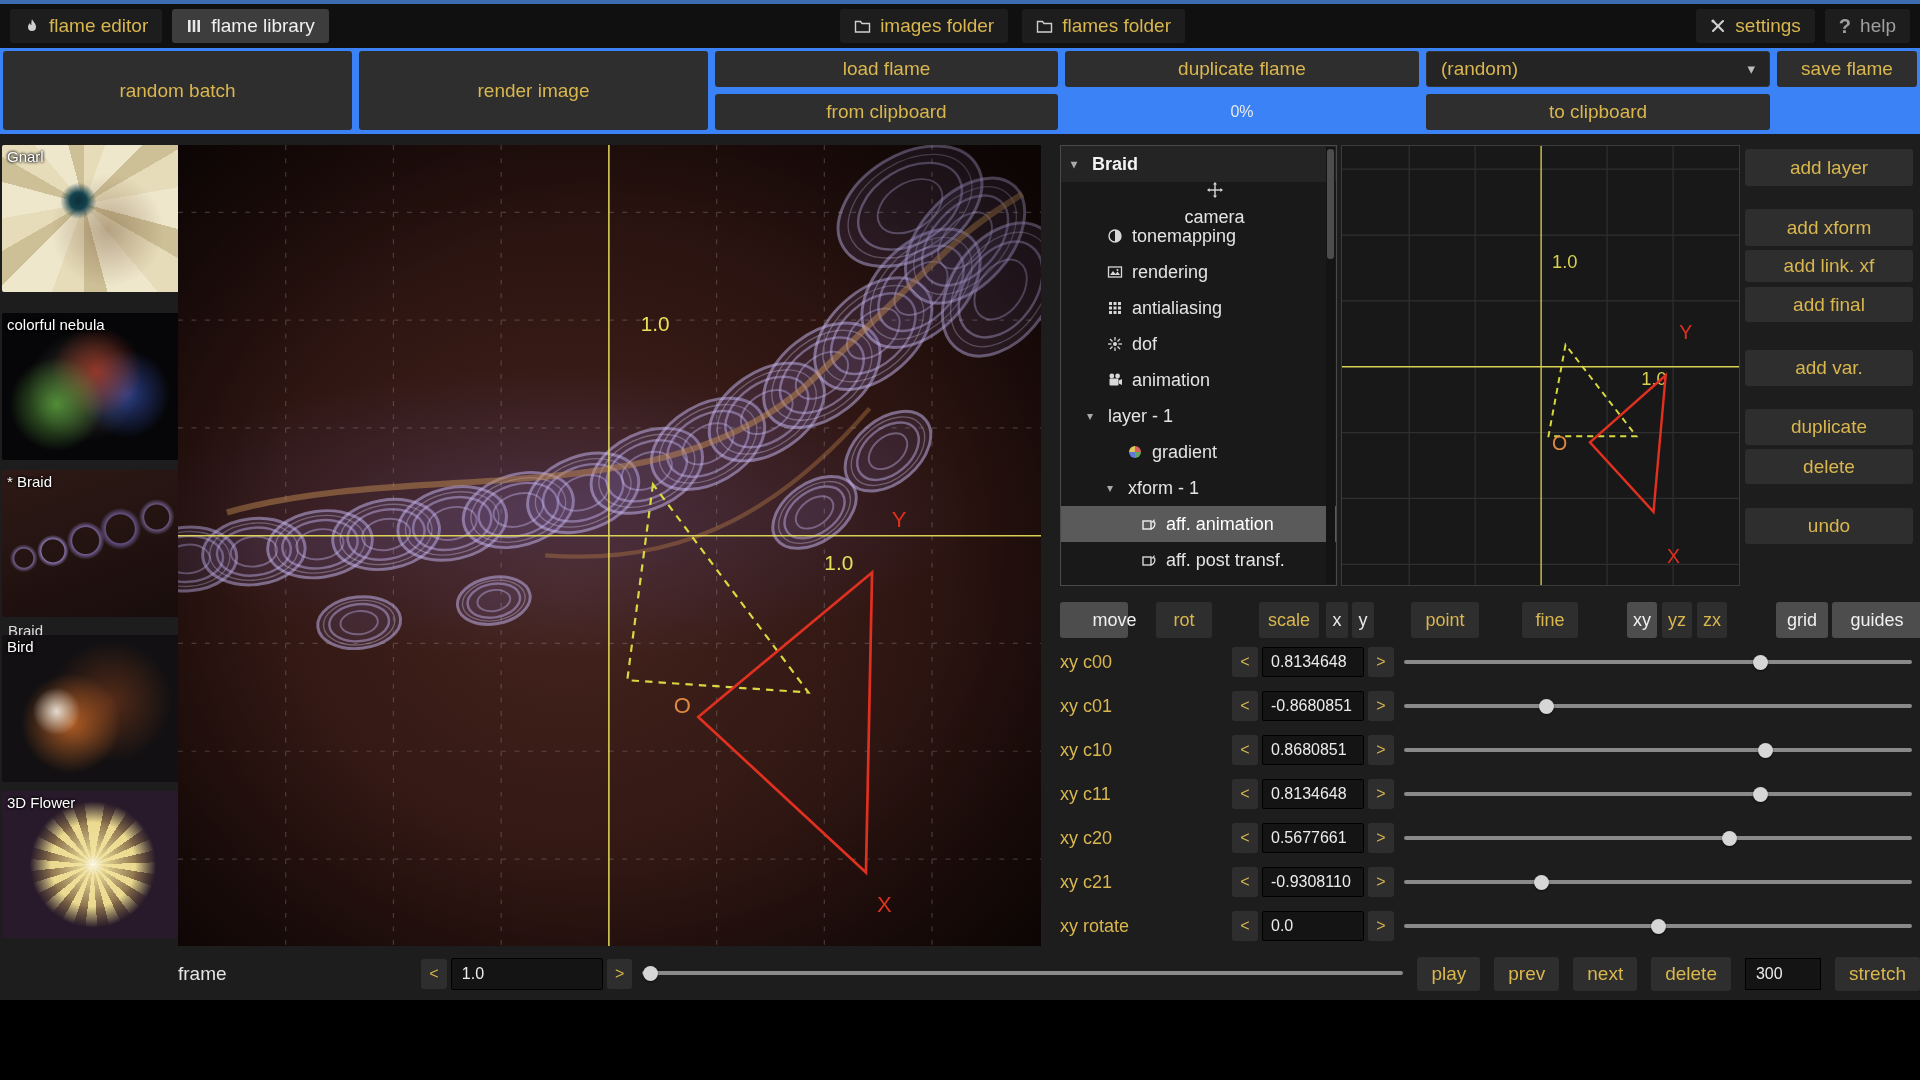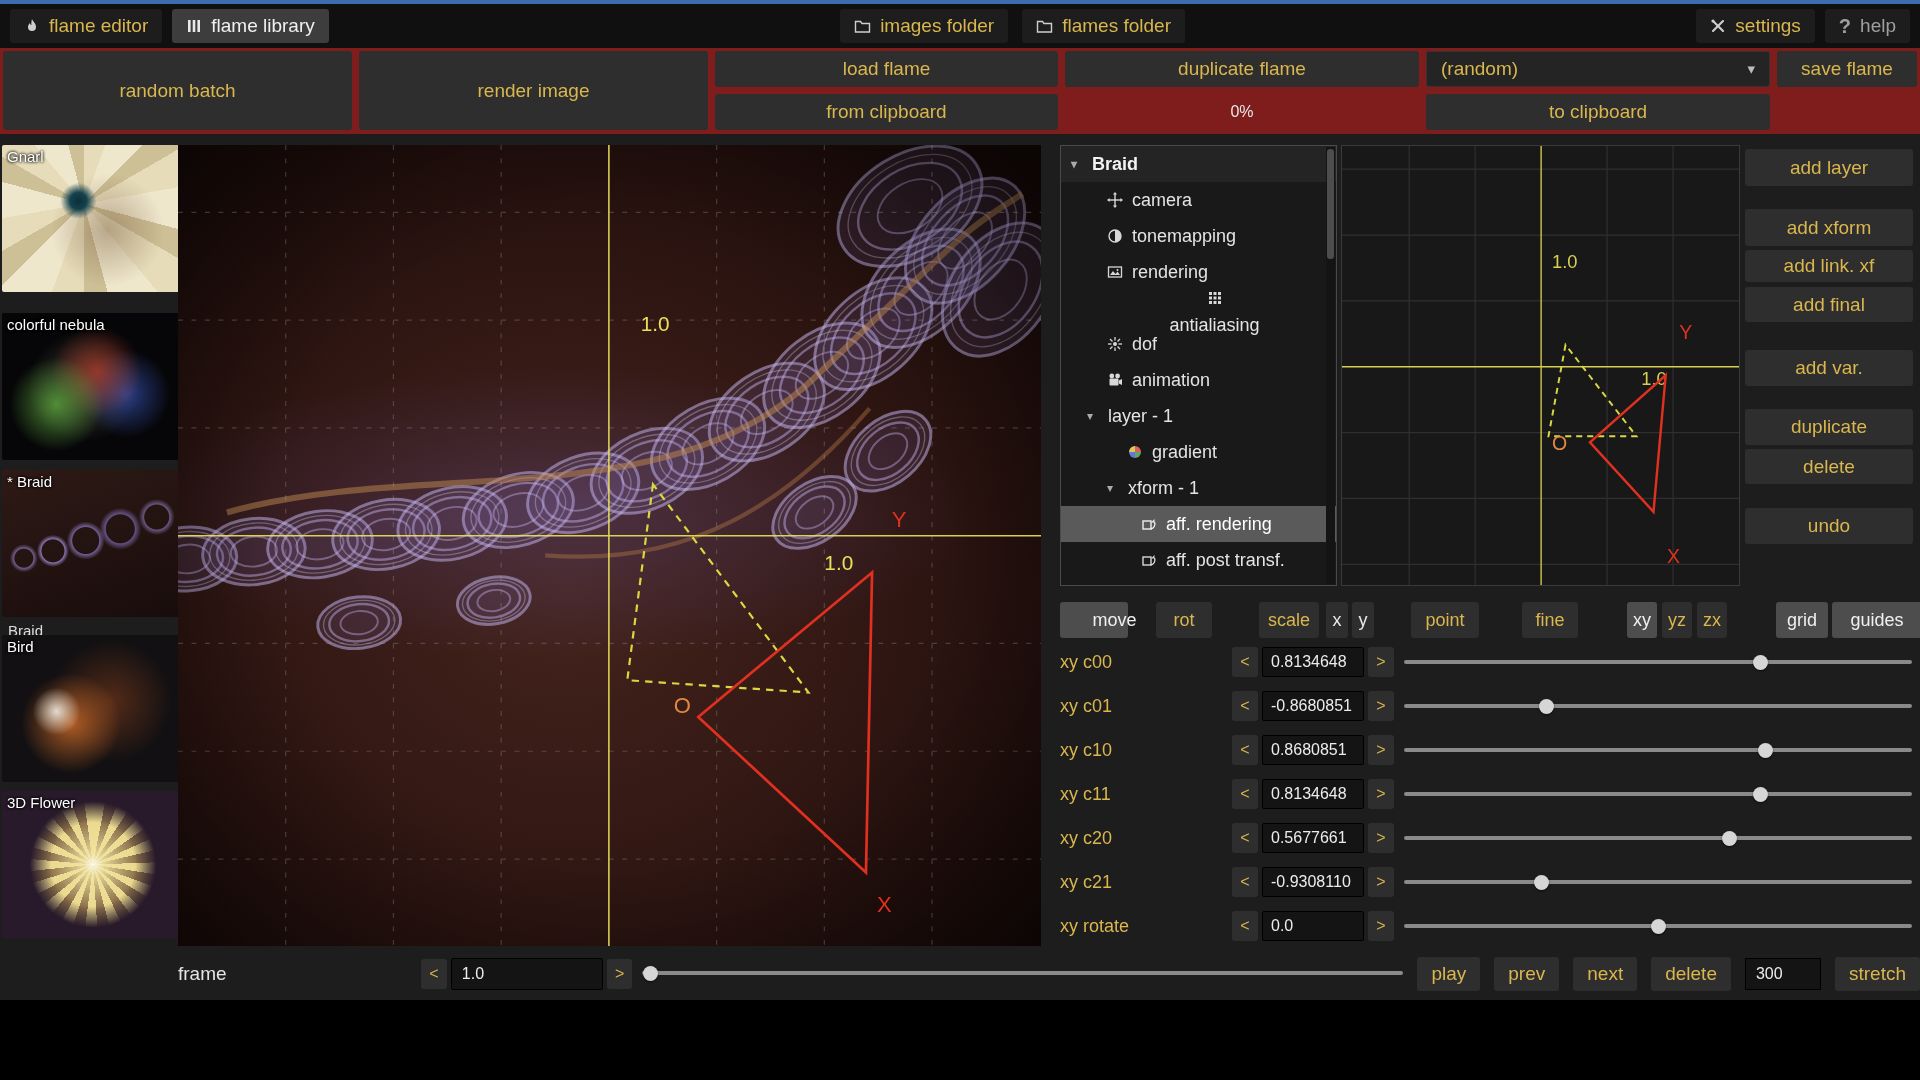--- a/index.html
+++ b/index.html
@@ -24,7 +24,7 @@
   .qmark{ color:#9f9f9f; font-size:20px; font-weight:bold; }
 
   
-  .toolbar{ position:absolute; top:48px; left:0; width:1920px; height:86px; background:#7f1d1d;
+  .toolbar{ position:absolute; top:48px; left:0; width:1920px; height:86px; background:#3b82f6;
     display:grid; grid-template-columns:355px 355px 349px 360px 350px 1fr; grid-template-rows:42px 42px; gap:1px; }
   .cell{ position:relative; display:flex; align-items:center; justify-content:center; }
   .cbtn{ width:calc(100% - 6px); height:calc(100% - 6px); background:var(--btn); color:var(--accent);

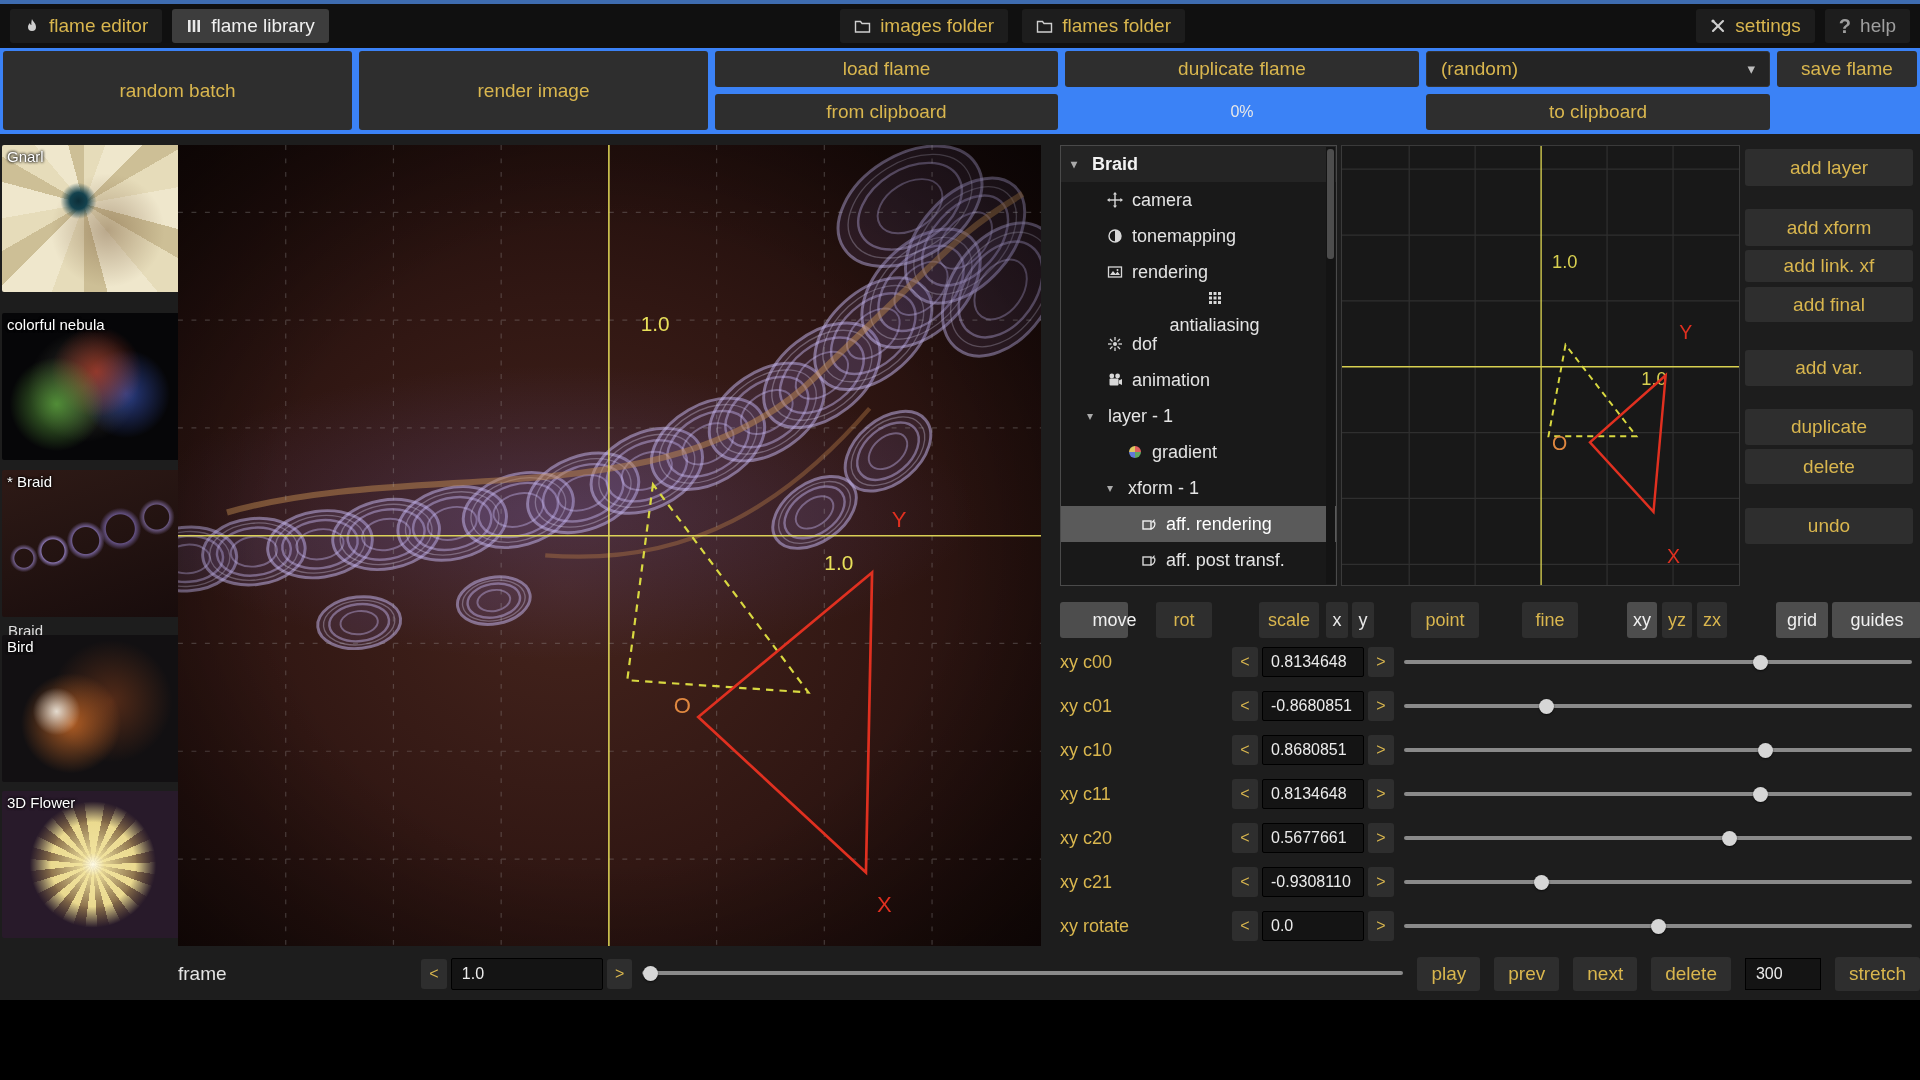--- a/index.html
+++ b/index.html
@@ -455,7 +455,7 @@
       <span>Braid</span>
     </div>
 
-    <div class="trow" style="padding-left:46px;">
+    <div class="trow" style="padding-left:46px;flex-direction:column;">
       <span class="ticon">
         <svg width="16" height="16" viewBox="0 0 16 16">
             <g stroke="#d8d8d8" stroke-width="1.4">

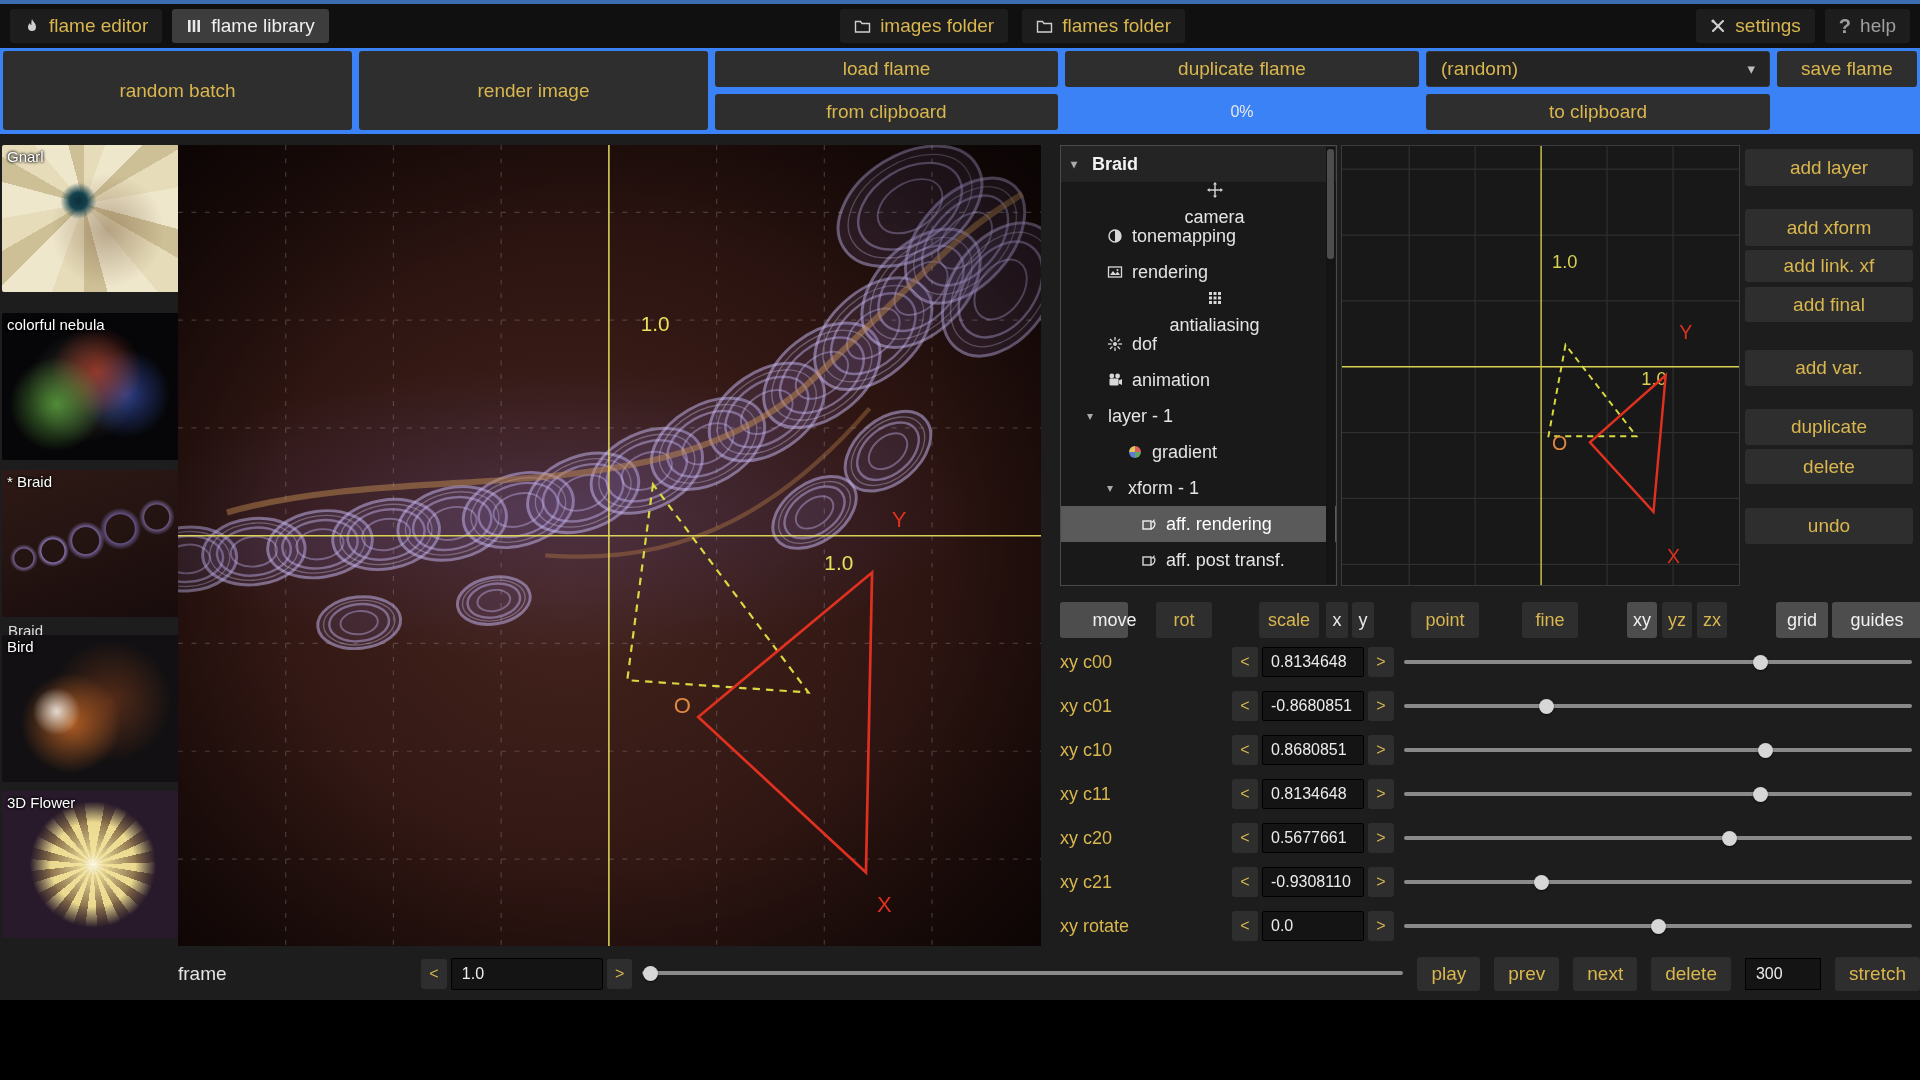--- a/index.html
+++ b/index.html
@@ -491,7 +491,7 @@
       </span>
       <span>rendering</span>
     </div>
-    <div class="trow" style="padding-left:46px;flex-direction:column;">
+    <div class="trow" style="padding-left:46px;">
       <span class="ticon">
         <svg width="16" height="16" viewBox="0 0 16 16">
             <g fill="#d8d8d8">

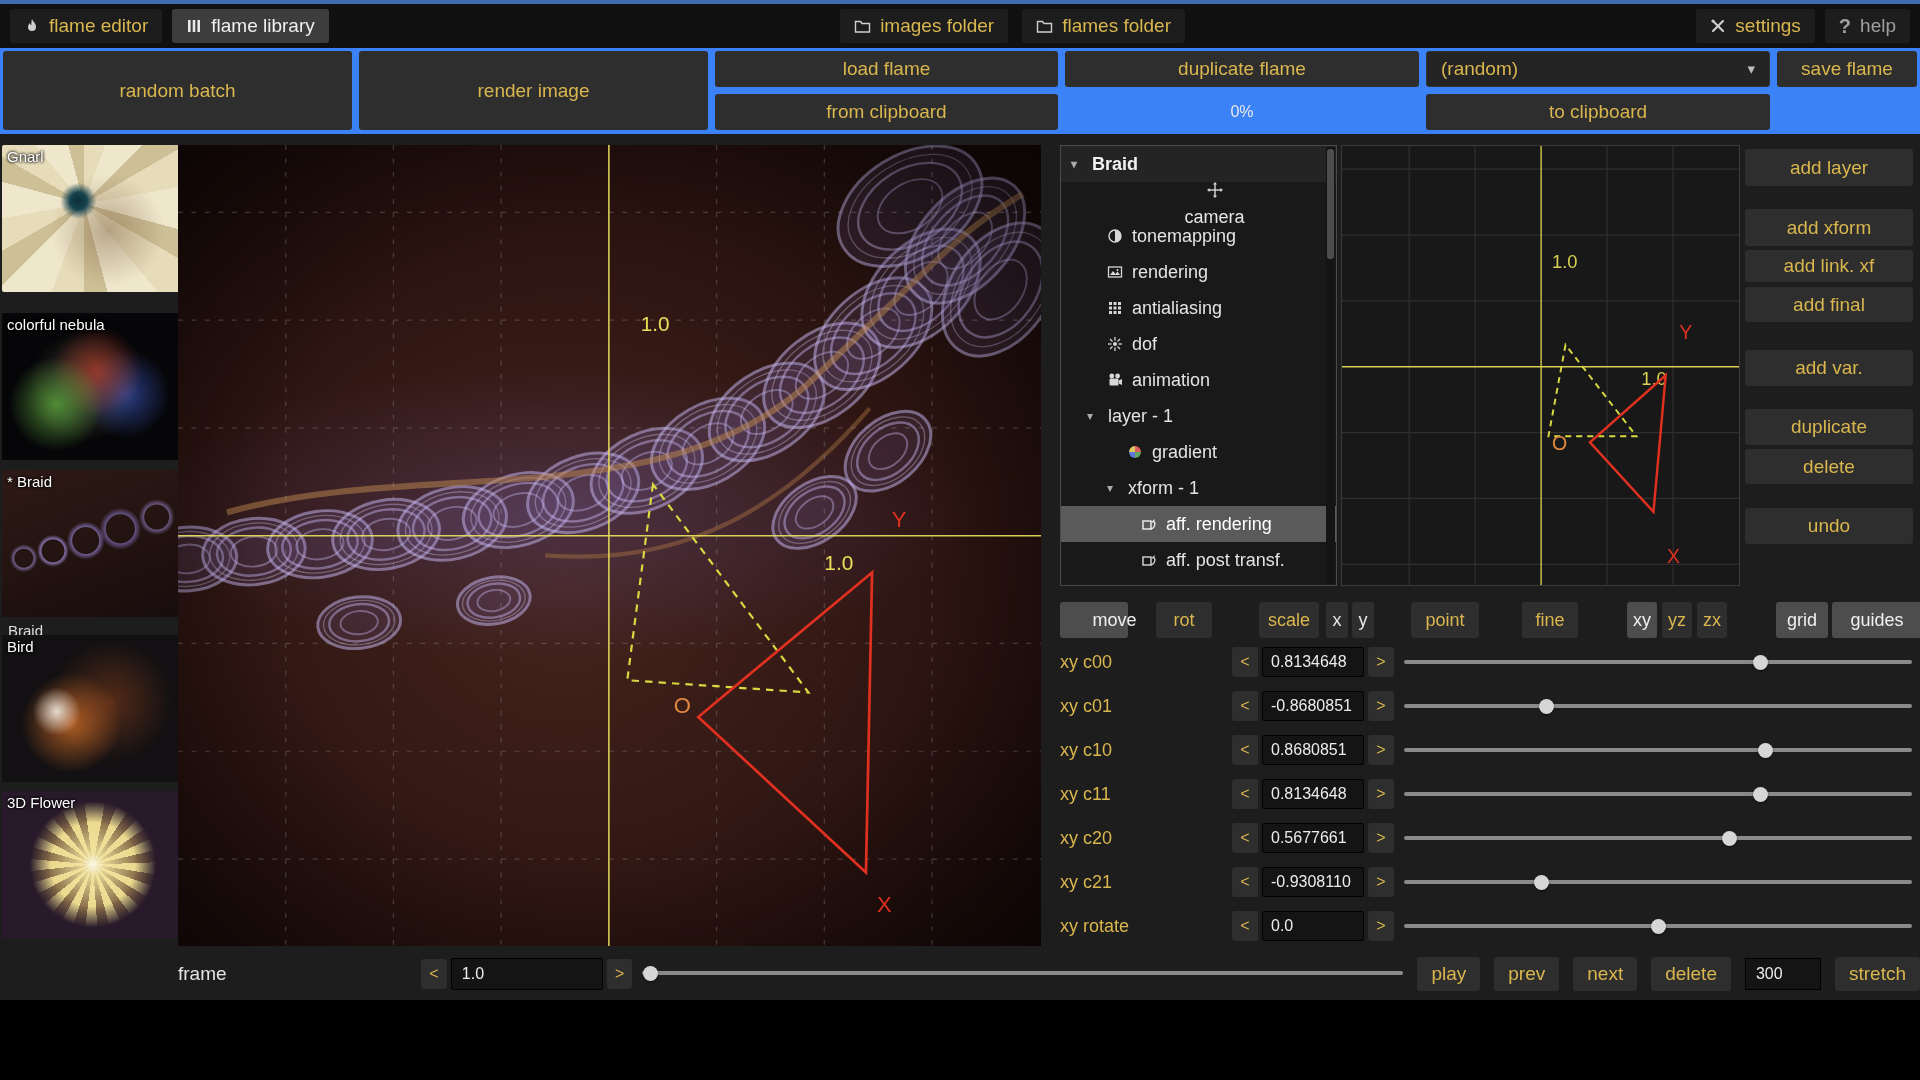--- a/index.html
+++ b/index.html
@@ -568,7 +568,7 @@
             <path d="M13.5 3v3.4h-3.4z" fill="#f0f0f0"></path>
           </svg>
       </span>
-      <span>aff. rendering</span>
+      <span>aff. animation</span>
     </div>
     <div class="trow" style="padding-left:80px;">
       <span class="ticon">

